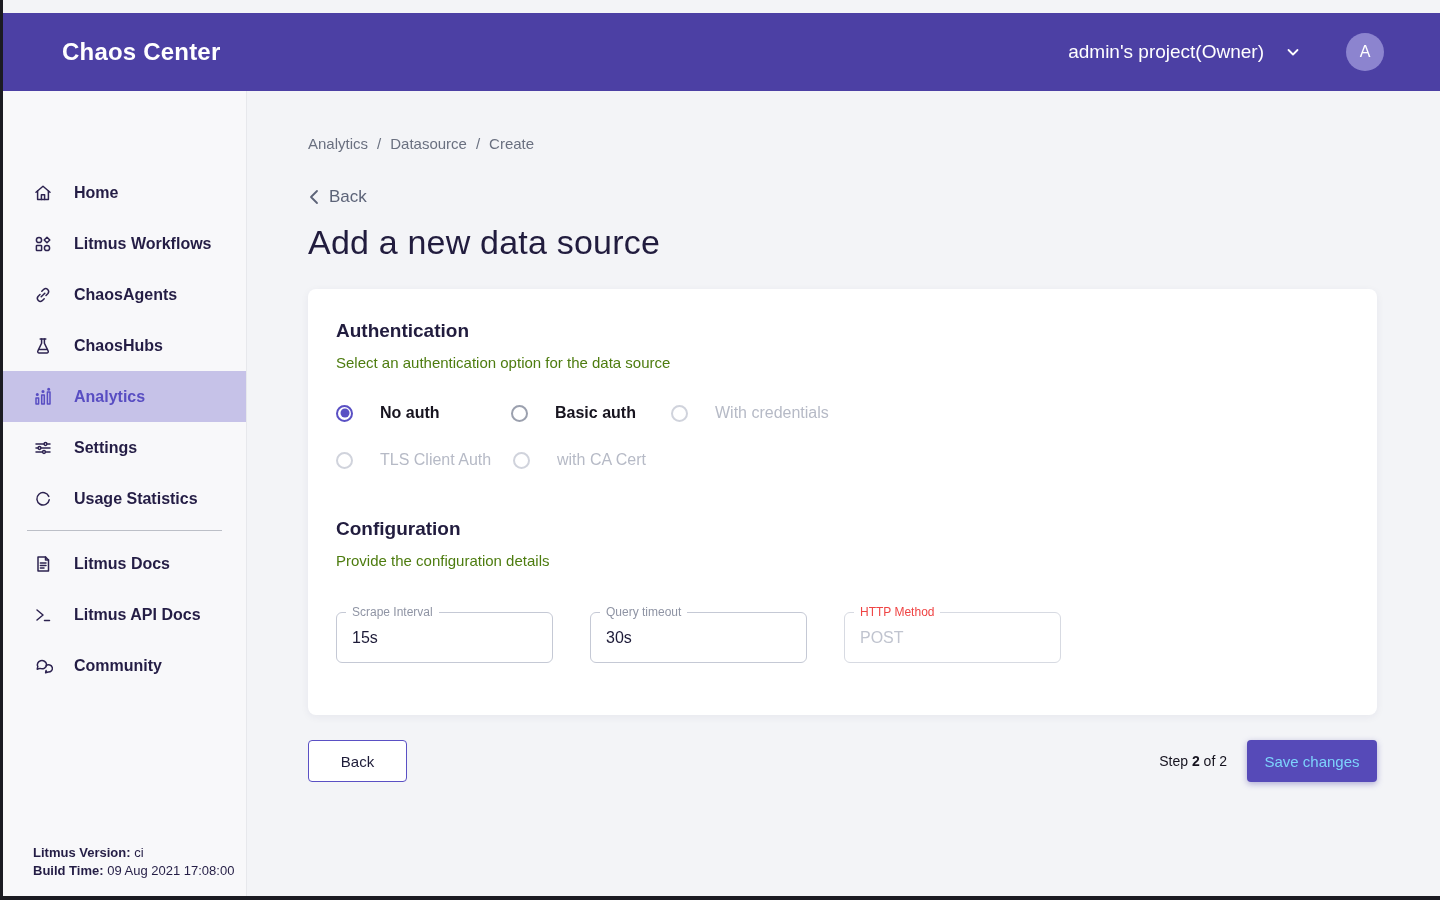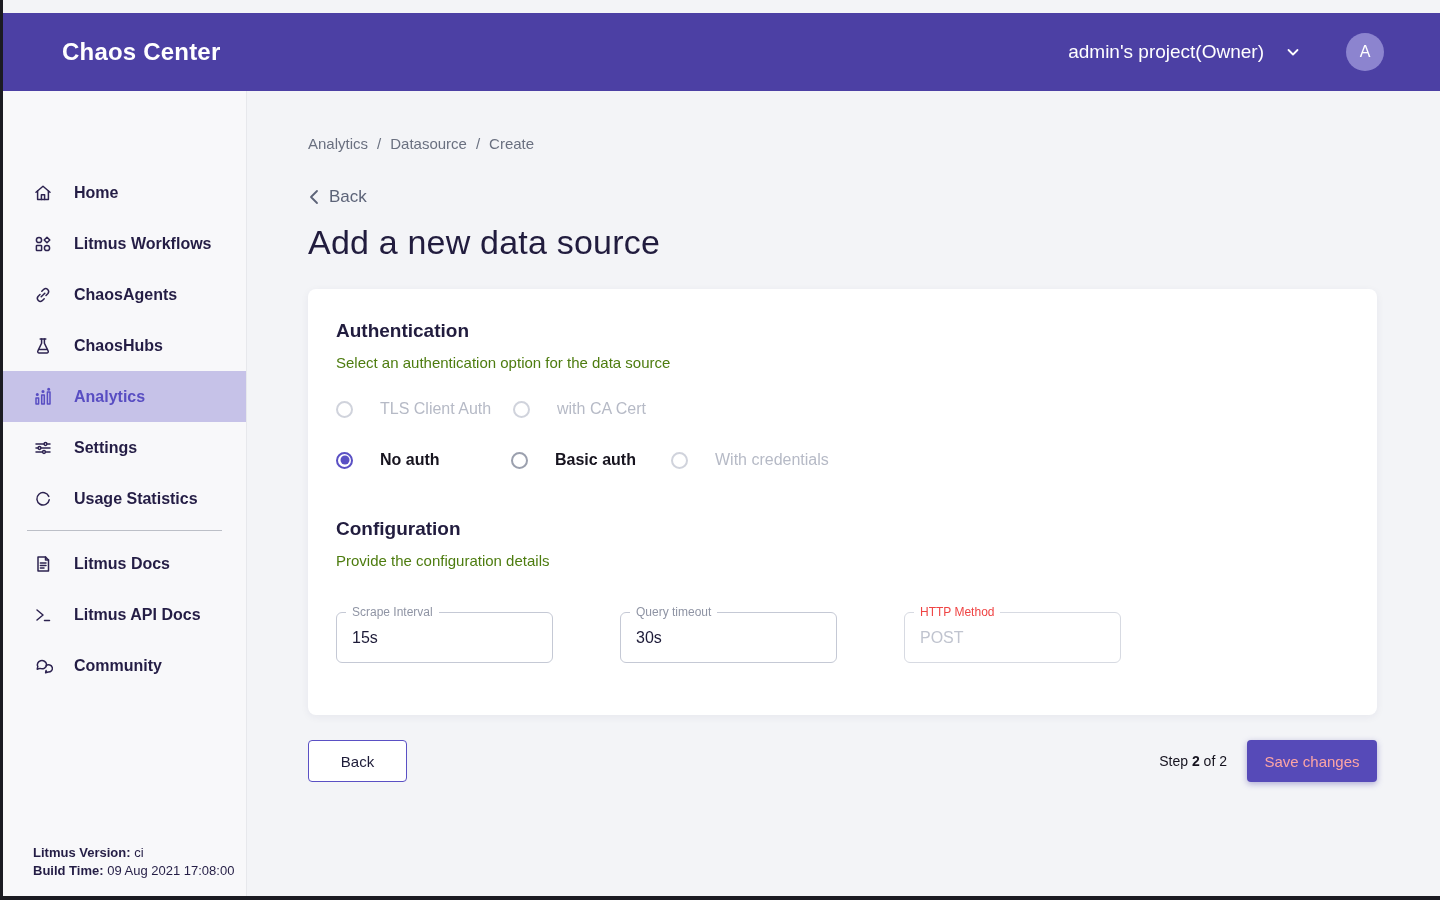--- a/index.html
+++ b/index.html
@@ -285,6 +285,21 @@
         <div class="section-title">Authentication</div>
         <div class="section-subtitle">Select an authentication option for the data source</div>
 
+        <div class="radio-row r1">
+          <label class="radio-option">
+            <span class="radio checked"></span>
+            <span class="radio-label">No auth</span>
+          </label>
+          <label class="radio-option">
+            <span class="radio"></span>
+            <span class="radio-label">Basic auth</span>
+          </label>
+          <label class="radio-option disabled">
+            <span class="radio disabled"></span>
+            <span class="radio-label dim">With credentials</span>
+          </label>
+        </div>
+
         <div class="radio-row r2">
           <label class="radio-option disabled">
             <span class="radio disabled"></span>
@@ -293,21 +308,6 @@
           <label class="radio-option disabled">
             <span class="radio disabled"></span>
             <span class="radio-label dim">with CA Cert</span>
-          </label>
-        </div>
-
-        <div class="radio-row r1">
-          <label class="radio-option">
-            <span class="radio checked"></span>
-            <span class="radio-label">No auth</span>
-          </label>
-          <label class="radio-option">
-            <span class="radio"></span>
-            <span class="radio-label">Basic auth</span>
-          </label>
-          <label class="radio-option disabled">
-            <span class="radio disabled"></span>
-            <span class="radio-label dim">With credentials</span>
           </label>
         </div>
 

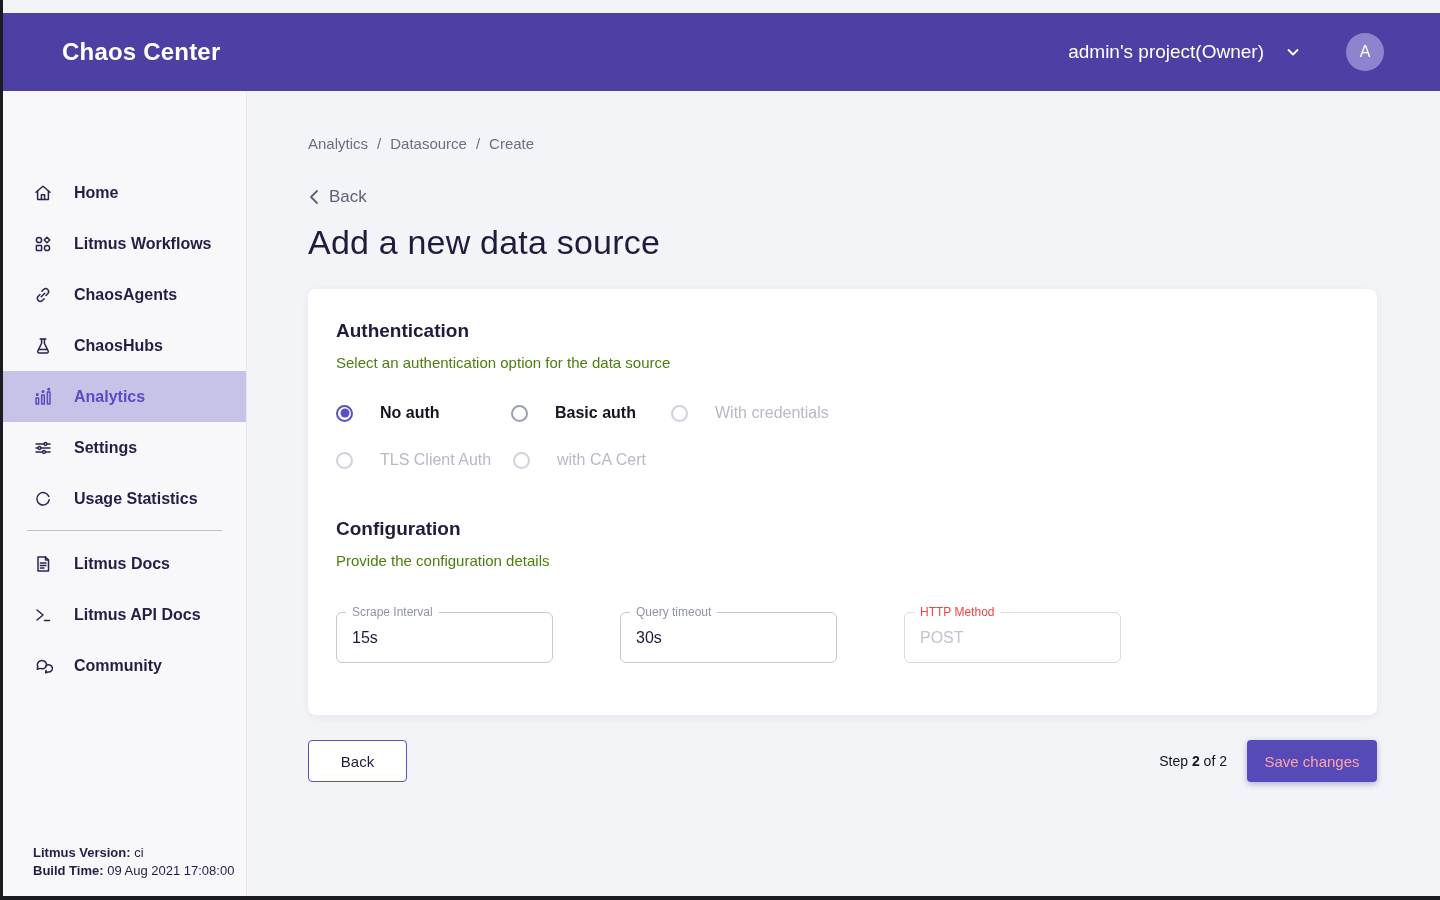--- a/index.html
+++ b/index.html
@@ -82,7 +82,7 @@
   .radio-label.dim { color:#b6bac6; font-weight:400; }
 
   .config-block { margin-top:49px; }
-  .fields-row { display:flex; gap:67px; margin-top:43px; }
+  .fields-row { display:flex; gap:37px; margin-top:43px; }
   .field { position:relative; width:217px; height:51px; border:1px solid #c5c9d5; border-radius:6px; background:#fff; }
   .field-label {
     position:absolute; top:-8px; left:9px; background:#fff; padding:0 6px;

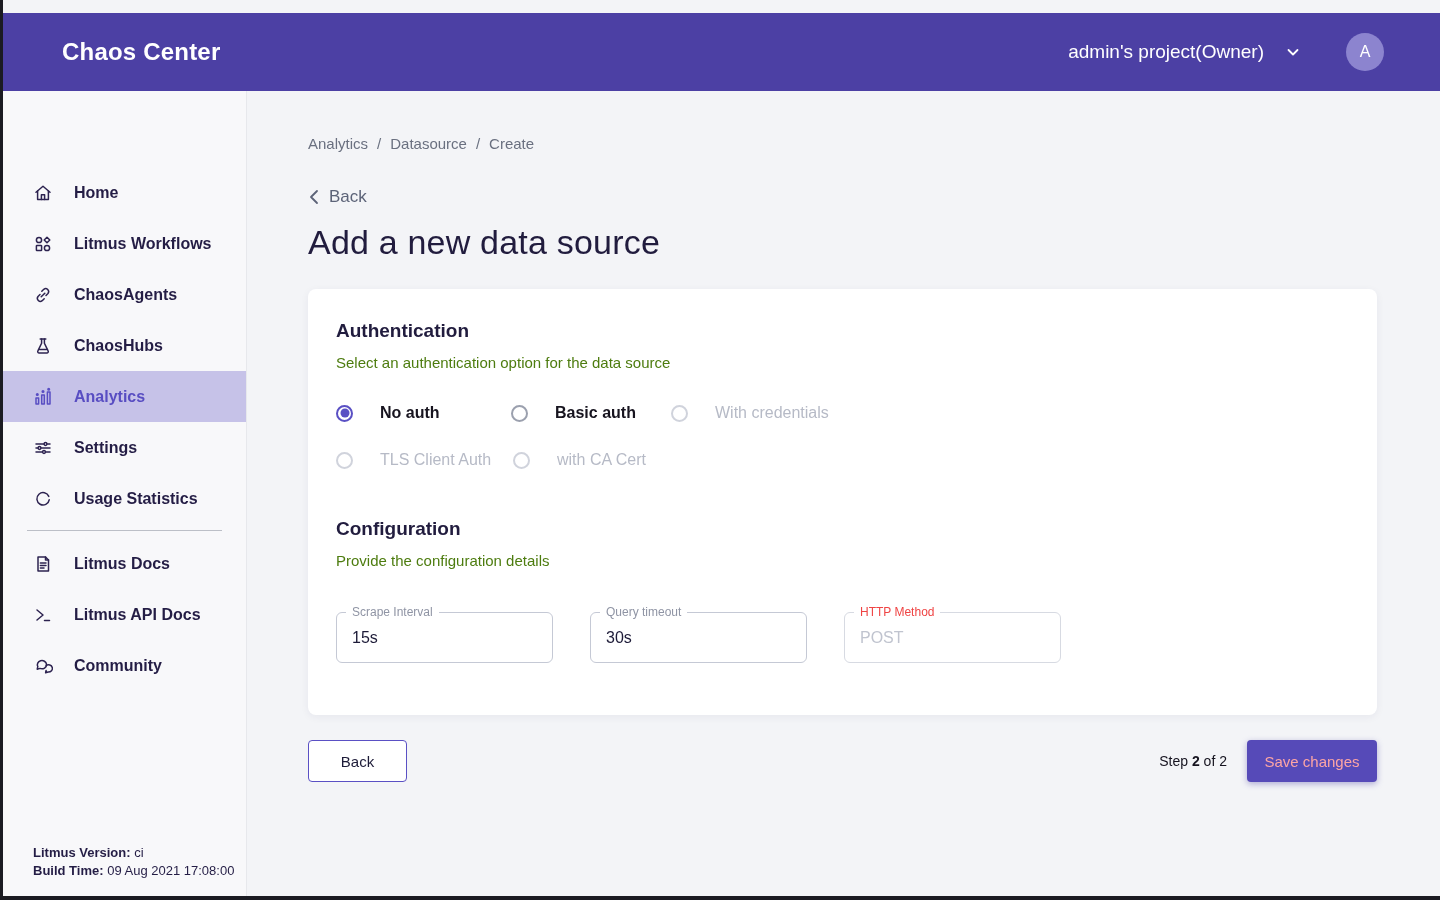--- a/index.html
+++ b/index.html
@@ -105,7 +105,7 @@
   .step-indicator { margin-left:auto; font-size:14px; color:#15131f; }
   .step-indicator b { font-weight:700; }
   .save-button {
-    margin-left:20px; width:130px; height:42px; background:#564ab8; color:#fca5a5;
+    margin-left:20px; width:130px; height:42px; background:#564ab8; color:#7dd3fc;
     border:none; border-radius:4px; font-size:15px; cursor:pointer;
     box-shadow:0 2px 6px rgba(70,60,160,.4); font-family:"Liberation Sans", sans-serif;
   }

